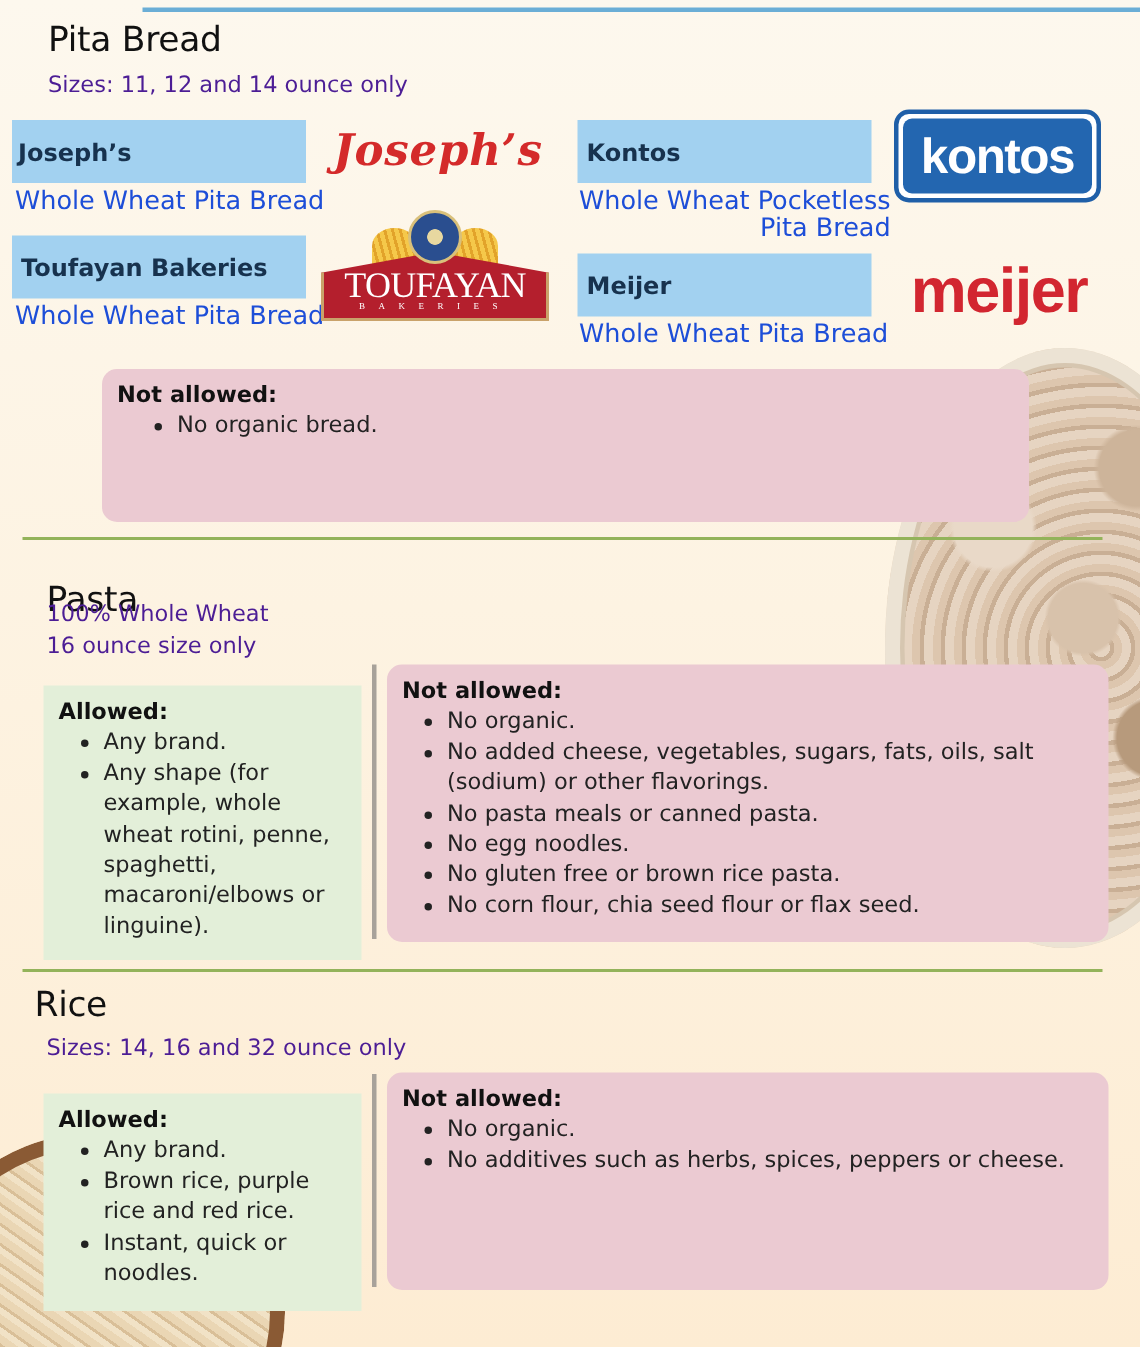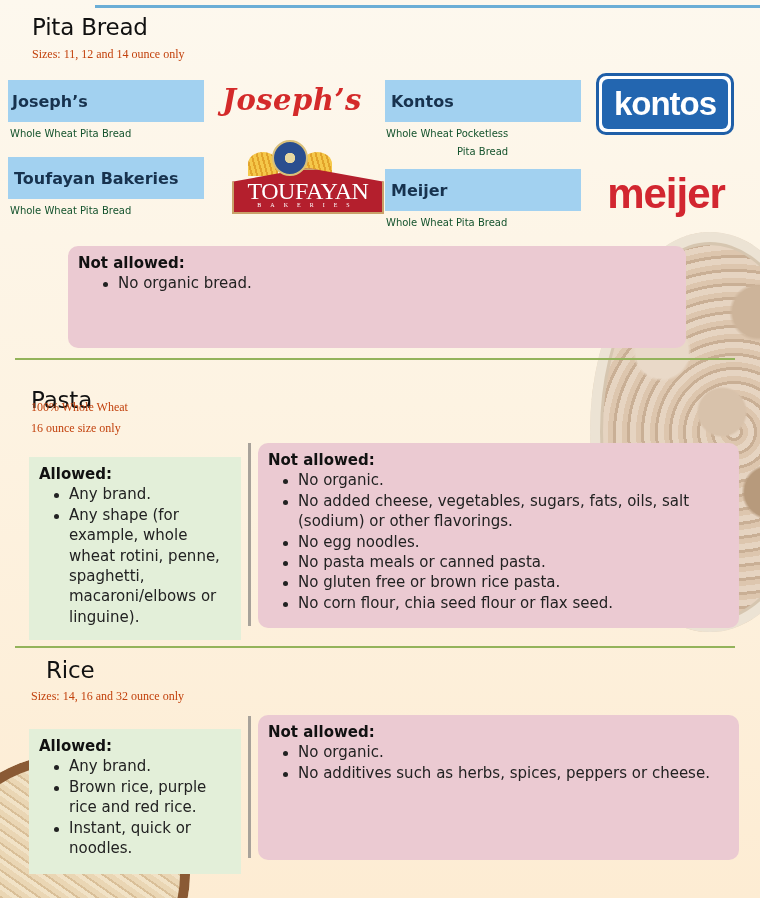--- a/index.html
+++ b/index.html
@@ -37,7 +37,7 @@
   .top-rule { left: 95px; top: 5px; width: 665px; height: 3px; background: #6baed6; }
 
   .h1 { font-size: 23px; font-weight: normal; color: #111; letter-spacing: -0.2px; }
-  .sub { font-size: 12px; color: #c2410c; font-family: Liberation Serif, serif; }
+  .sub { font-size: 15px; color: #4c1d95; }
 
   .brand-bar {
     position: absolute; height: 42px; background: #a2d1f0;

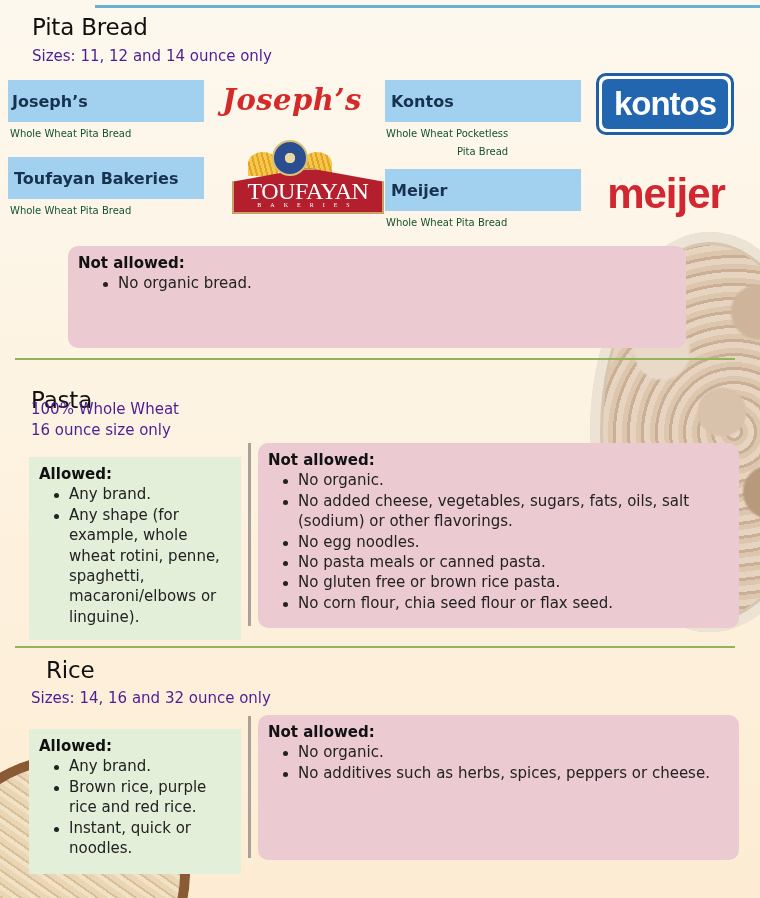--- a/index.html
+++ b/index.html
@@ -44,7 +44,7 @@
     font-weight: bold; font-size: 16px; color: #17324e;
     padding-left: 4px; display: flex; align-items: center;
   }
-  .brand-desc { position: absolute; font-size: 10px; color: #14532d; line-height: 18px; }
+  .brand-desc { position: absolute; font-size: 17px; color: #1d4ed8; line-height: 18px; }
 
   .logo { position: absolute; display: flex; align-items: center; justify-content: center; }
   .logo-josephs {

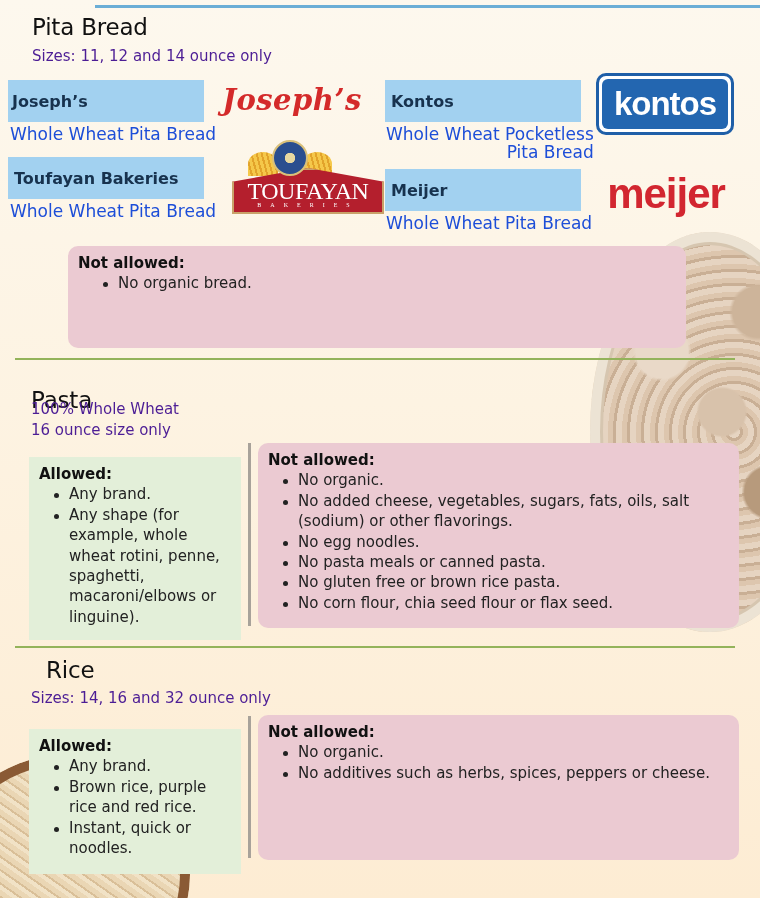--- a/index.html
+++ b/index.html
@@ -59,7 +59,7 @@
     position: absolute; left: 0; top: 30px; width: 152px; height: 46px;
     background: #b41f2d; border: 2px solid #c9a26a;
     clip-path: polygon(0 30%, 50% 0, 100% 30%, 100% 100%, 0 100%);
-    display: flex; flex-direction: column; align-items: center; justify-content: flex-end; padding-bottom: 4px; margin-left: 18px;
+    display: flex; flex-direction: column; align-items: center; justify-content: flex-end; padding-bottom: 4px;
   }
   .toufayan-name { font-family: "Liberation Serif", serif; color: #fff; font-size: 24px; line-height: 22px; letter-spacing: -0.5px; }
   .toufayan-sub { font-family: "Liberation Serif", serif; color: #fff; font-size: 6px; letter-spacing: 9px; }

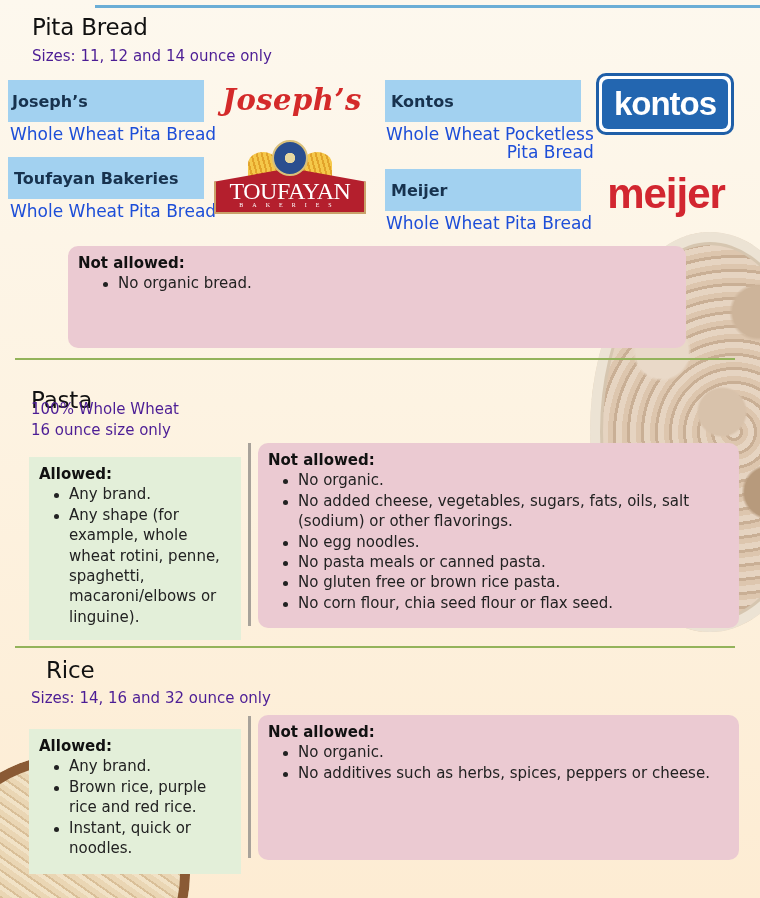--- a/index.html
+++ b/index.html
@@ -186,8 +186,8 @@
     <ul style="padding-left:13px;">
       <li>No organic.</li>
       <li>No added cheese, vegetables, sugars, fats, oils, salt (sodium) or other flavorings.</li>
+      <li>No pasta meals or canned pasta.</li>
       <li>No egg noodles.</li>
-      <li>No pasta meals or canned pasta.</li>
       <li>No gluten free or brown rice pasta.</li>
       <li>No corn flour, chia seed flour or flax seed.</li>
     </ul>

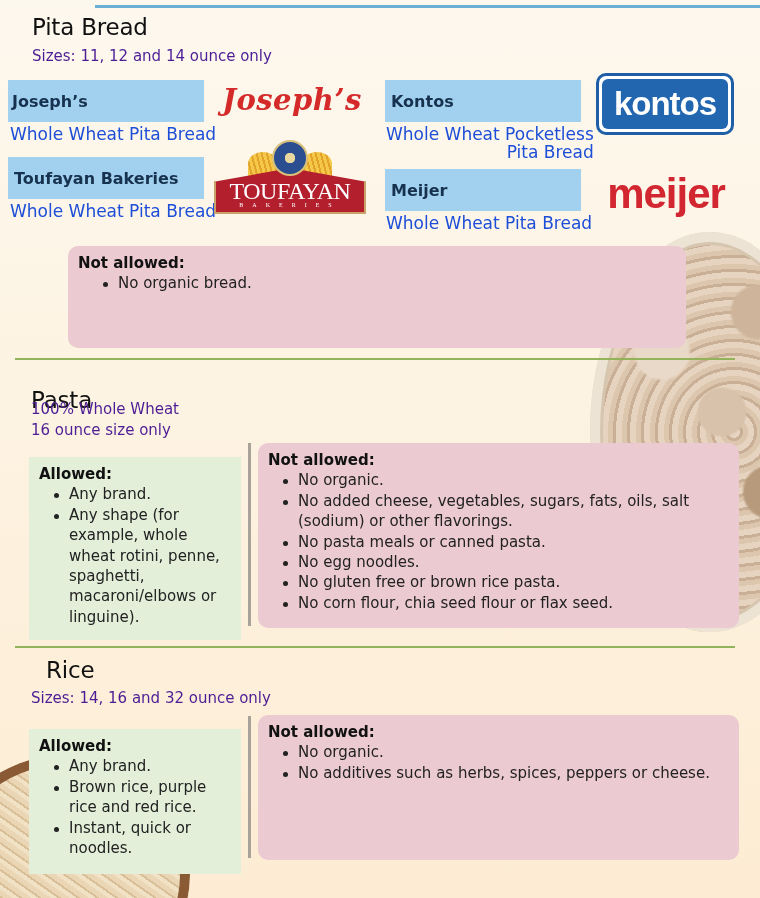--- a/index.html
+++ b/index.html
@@ -197,7 +197,7 @@
 <div class="green-rule" style="left:15px; top:646px; width:720px;"></div>
 
 <section>
-  <div class="abs h1" style="left:46px; top:657px;">Rice</div>
+  <div class="abs h1" style="left:23px; top:657px;">Rice</div>
   <div class="abs sub" style="left:31px; top:689px;">Sizes: 14, 16 and 32 ounce only</div>
 
   <div class="panel panel-green" style="left:29px; top:715px; width:212px; height:145px;">

